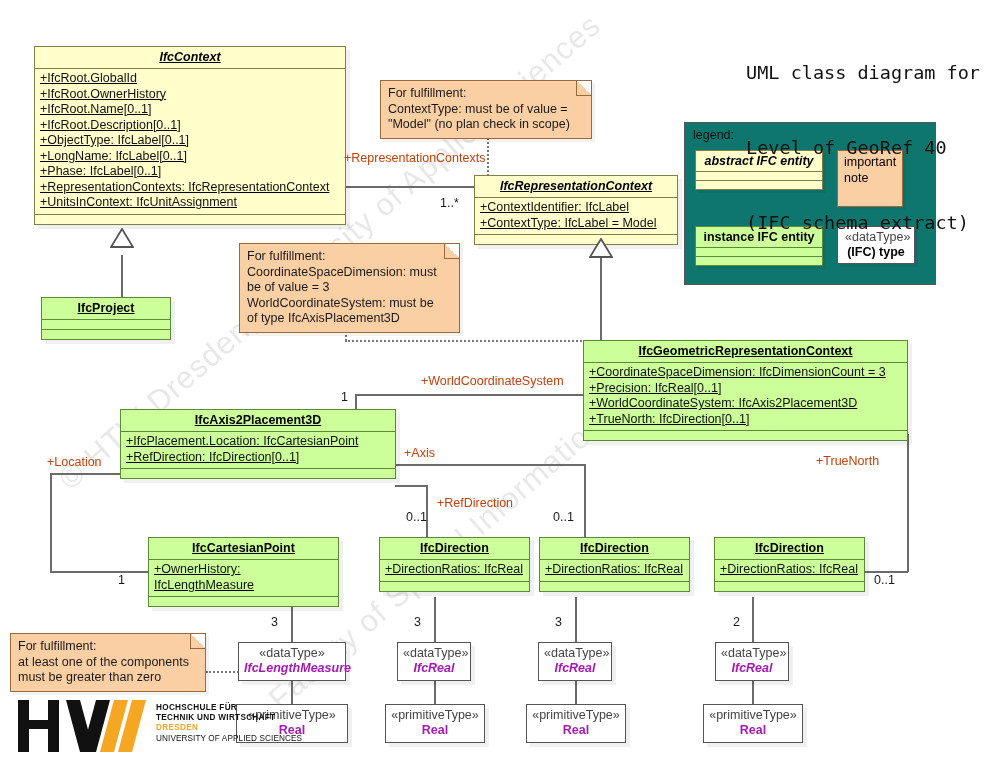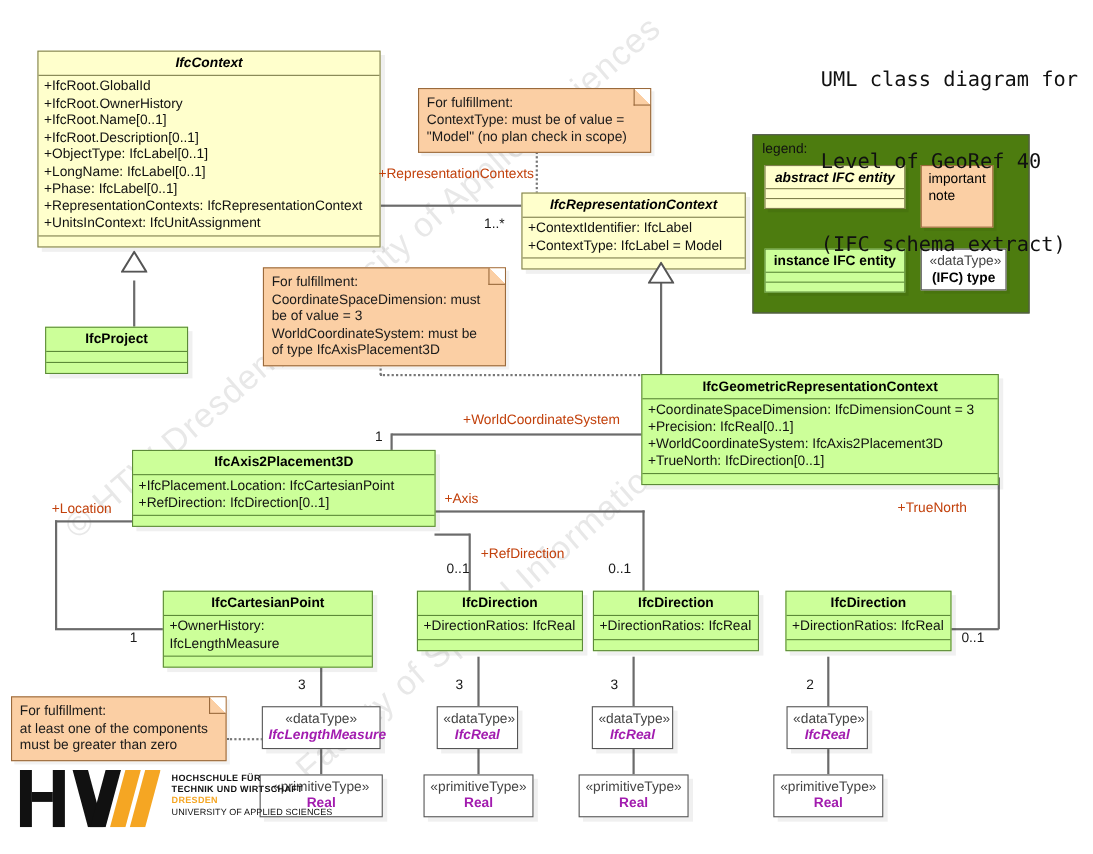--- a/index.html
+++ b/index.html
@@ -18,7 +18,7 @@
 
   
   .box{position:absolute;box-sizing:border-box;z-index:3;
-       box-shadow:4px 4px 0 rgba(0,0,0,0.06);}
+       box-shadow:4px 4px 0 rgba(0,0,0,0.06);text-decoration:underline;}
   .box .hdr{font-weight:bold;text-align:center;padding:3px 4px 4px 4px;
             font-size:12.5px;color:#000;}
   .box .sec{padding:2px 4px 3px 5px;font-size:12.5px;color:#111;line-height:15.5px;}

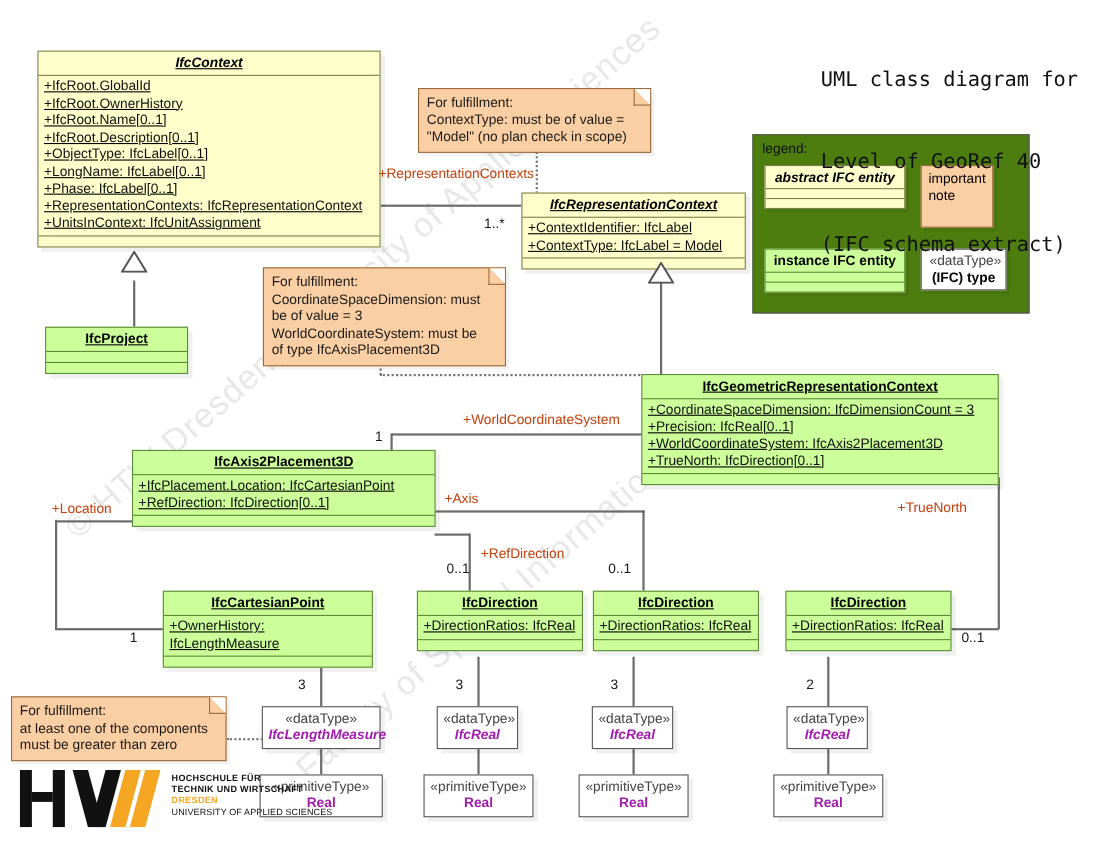--- a/index.html
+++ b/index.html
@@ -70,7 +70,7 @@
 
   
   #legend{position:absolute;left:684px;top:122px;width:252px;height:163px;
-          border:1.6px solid #555;background:#4d7c0f;z-index:5;box-sizing:border-box;}
+          border:1.6px solid #555;background:#0f766e;z-index:5;box-sizing:border-box;}
   #legend .lgtitle{position:absolute;left:8px;top:5px;font-size:12.5px;color:#111;}
   .lgbox{position:absolute;box-sizing:border-box;box-shadow:3px 3px 0 rgba(0,0,0,0.06);}
   .lgbox .hdr{font-weight:bold;text-align:center;padding:3px 6px;font-size:12.5px;}

